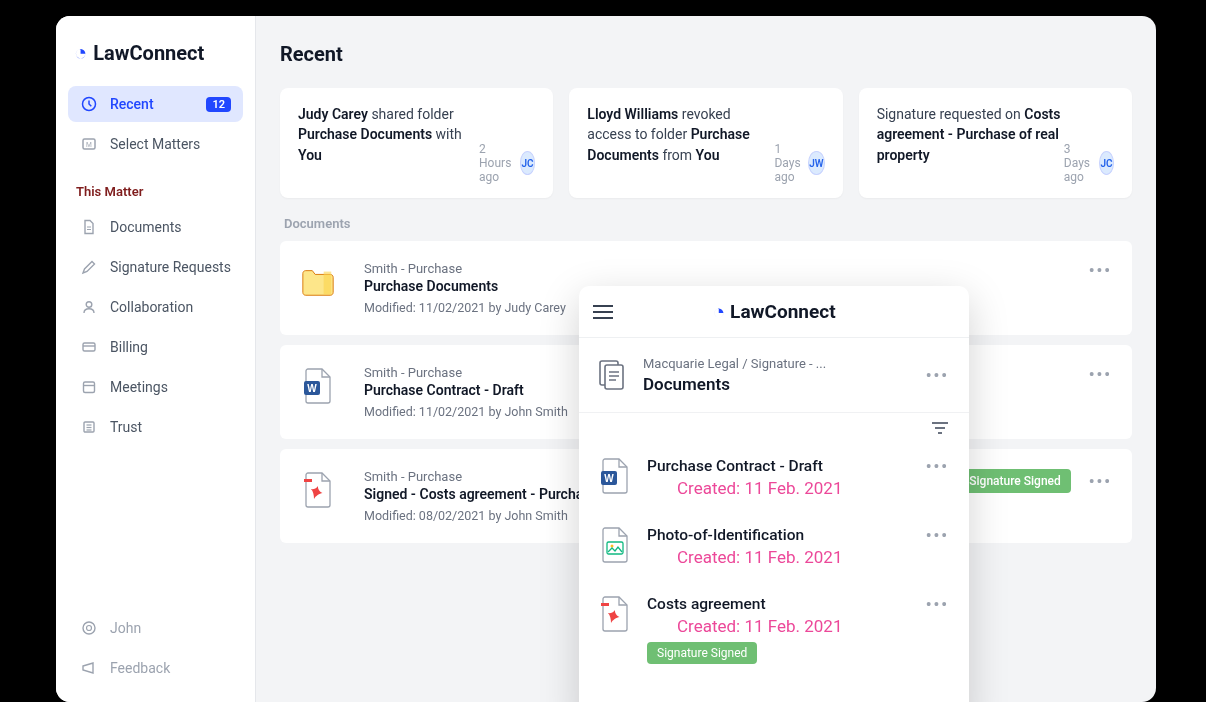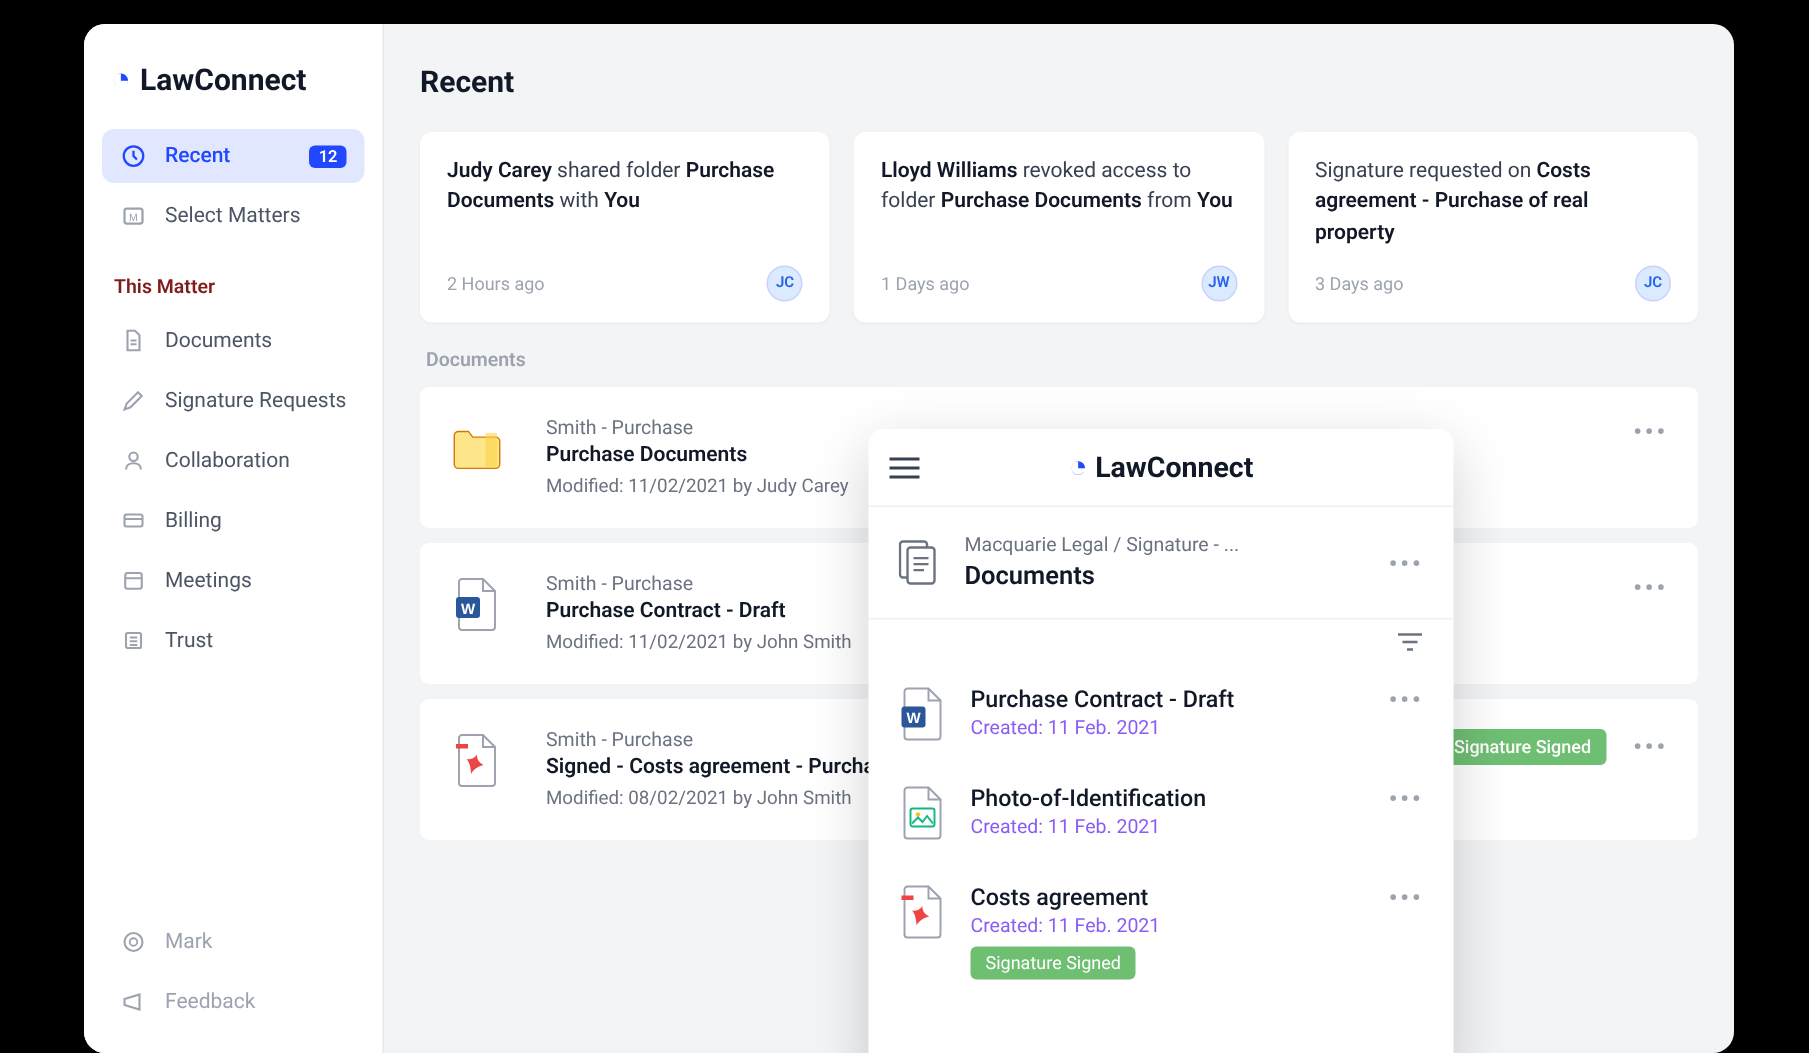--- a/index.html
+++ b/index.html
@@ -113,7 +113,7 @@
     flex:1;
     box-shadow: 0 1px 2px rgba(0,0,0,0.04);
     display:flex;
-    flex-direction:column;
+    flex-direction:row;
     min-height:110px;
   }
   .notif-text { font-size:14px; color:#374151; line-height:1.45; }

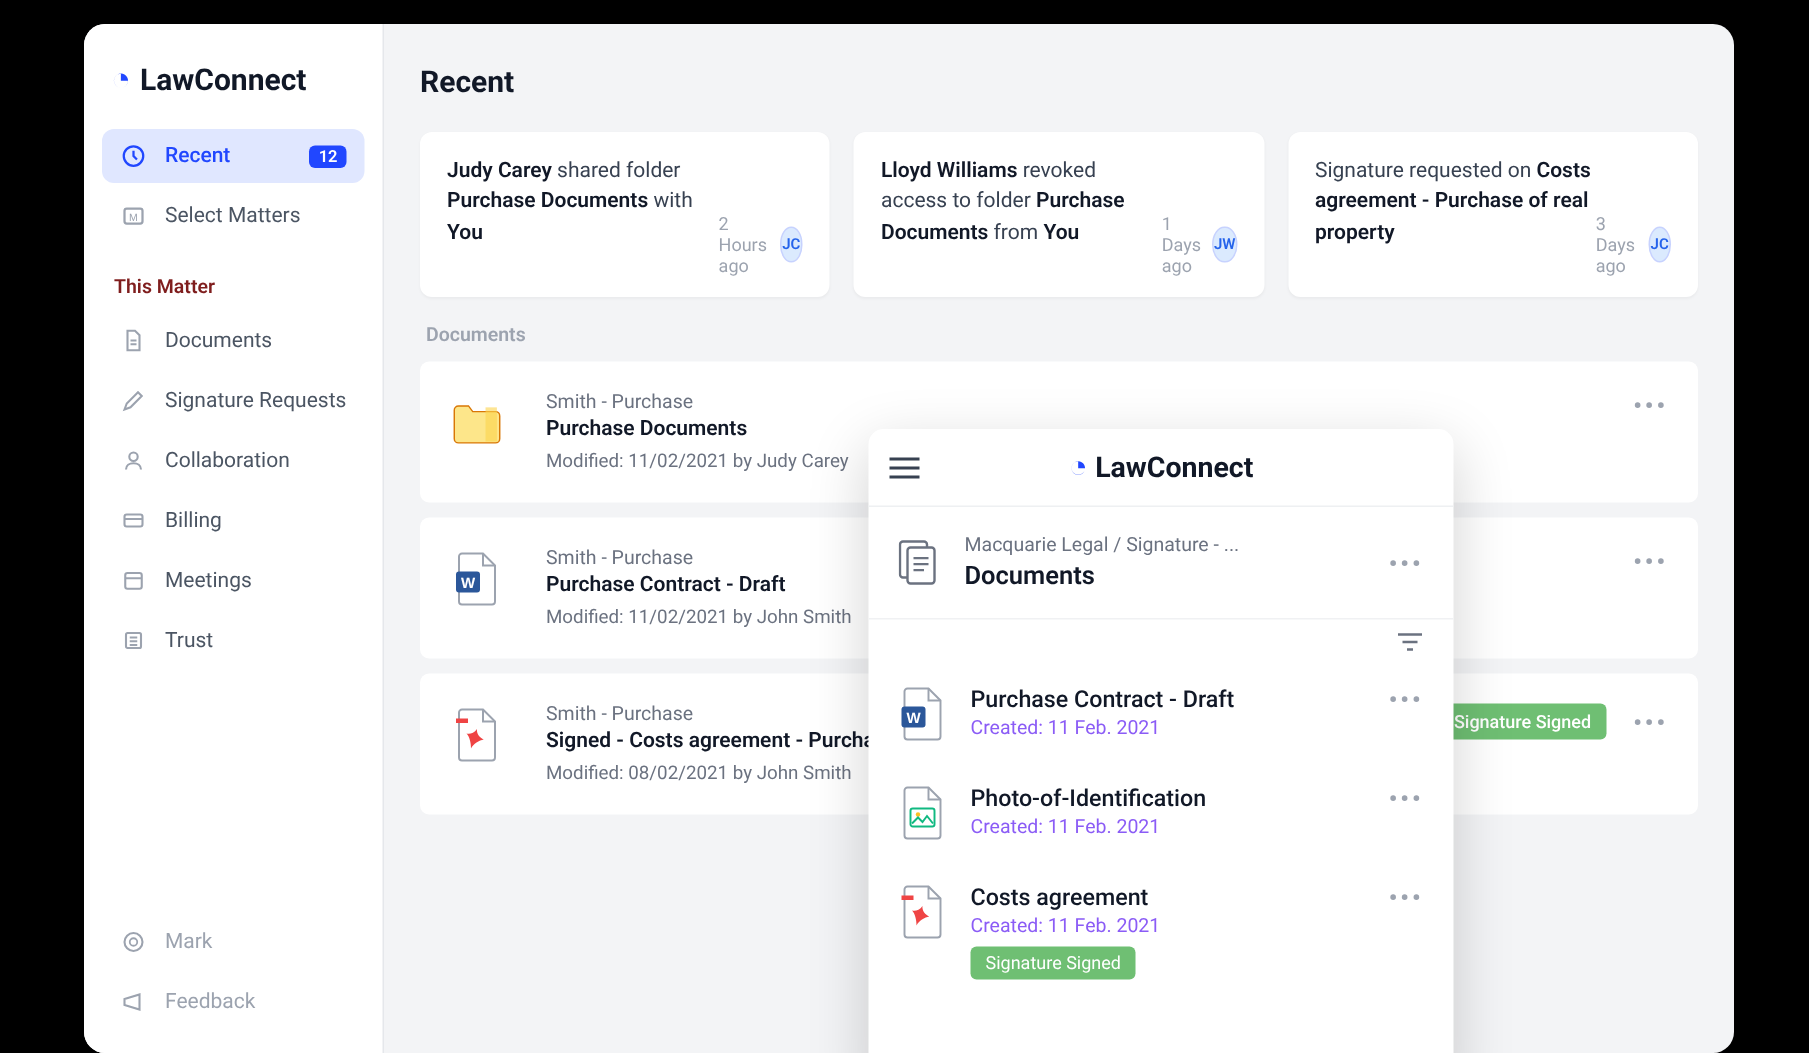--- a/index.html
+++ b/index.html
@@ -203,7 +203,7 @@
   .m-item .ico { width:32px; height:38px; display:flex; align-items:center; justify-content:center; }
   .m-item .info { flex:1; }
   .m-item .ttl { font-size:15.5px; font-weight:500; color:#111827; margin-bottom:3px;}
-  .m-item .meta { font-size:13px; color:#8b5cf6; }
+  .m-item .meta { font-size:17px; color:#ec4899;margin-left:30px; }
   .m-item .more { margin-left:auto; }
   .m-pill {
     display:inline-block;

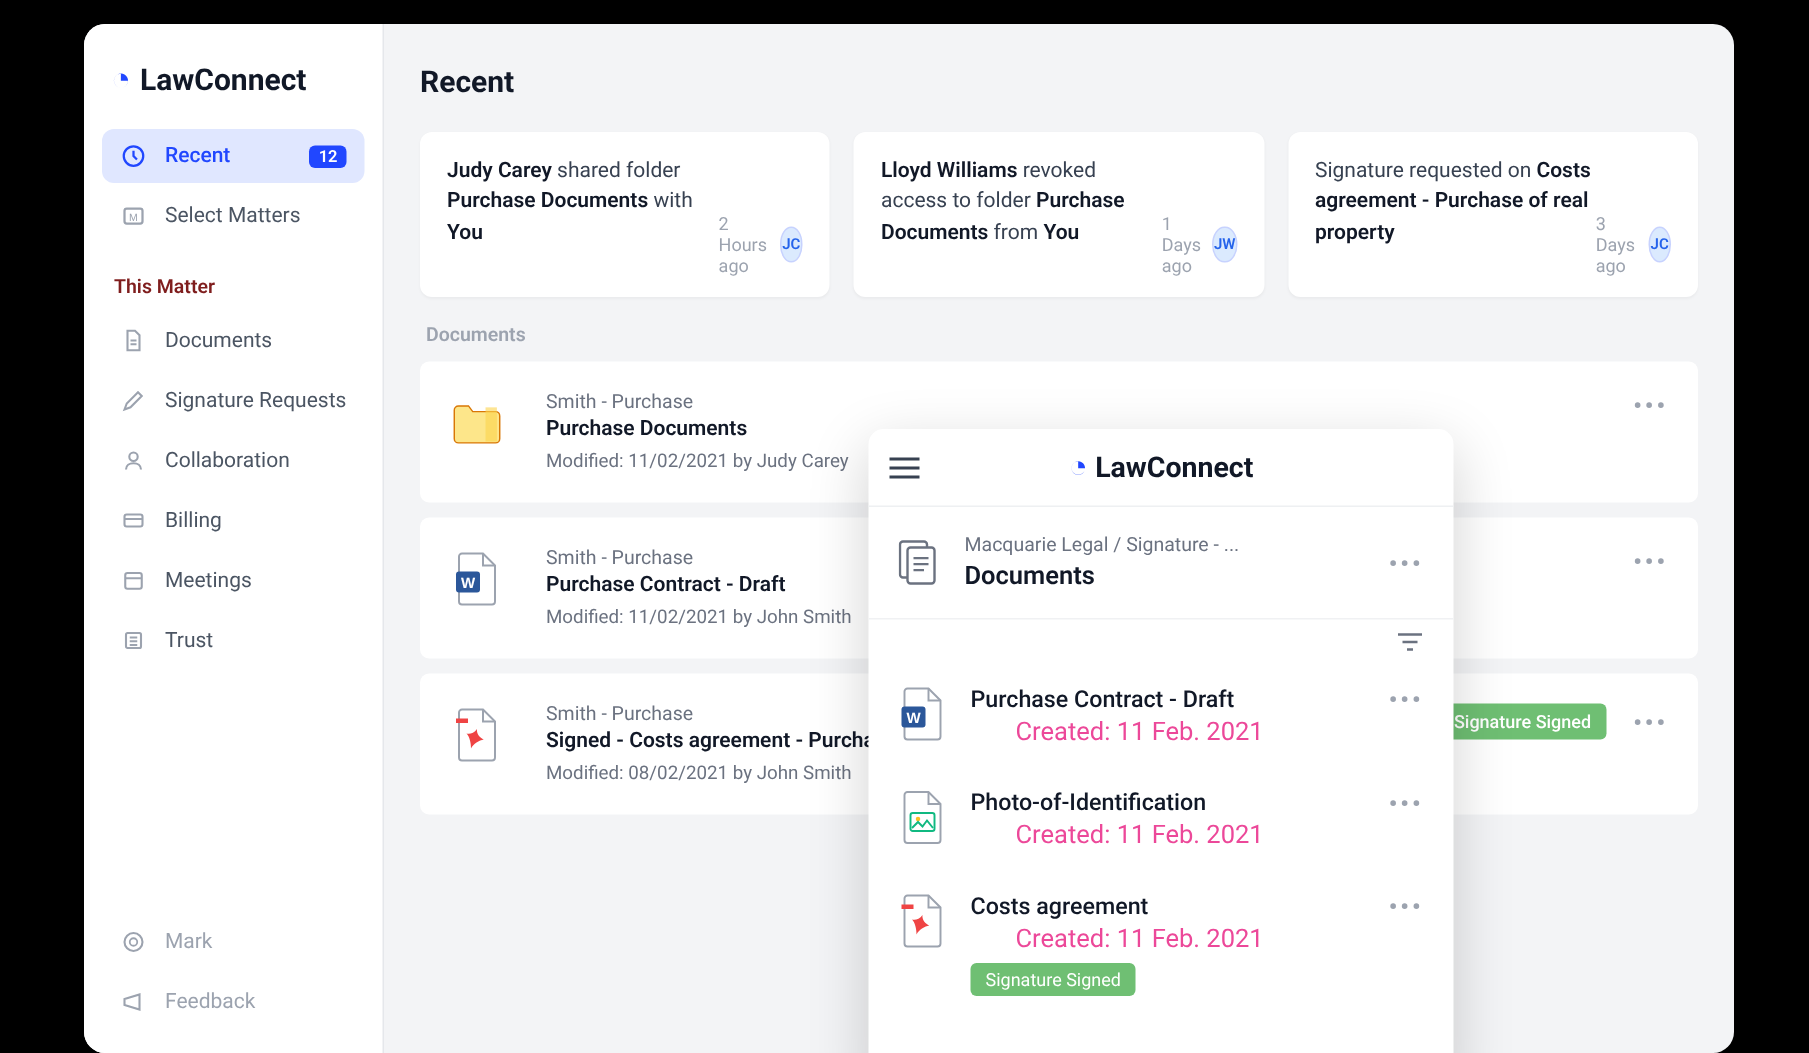--- a/index.html
+++ b/index.html
@@ -312,7 +312,7 @@
               <circle cx="8" cy="8" r="2.5" fill="none" stroke="currentColor" stroke-width="1.2"></circle>
             </svg>
           </span>
-          <span>Mark</span>
+          <span>John</span>
         </div>
         <div class="nav-item">
           <span class="ico">

